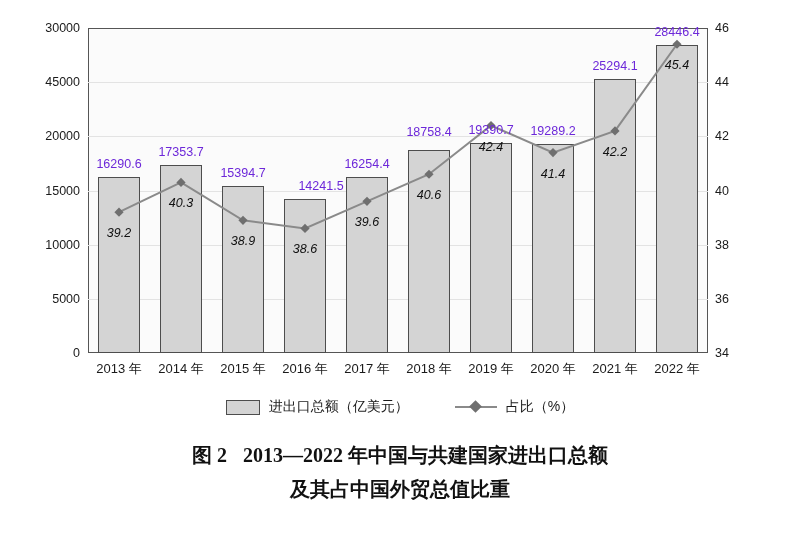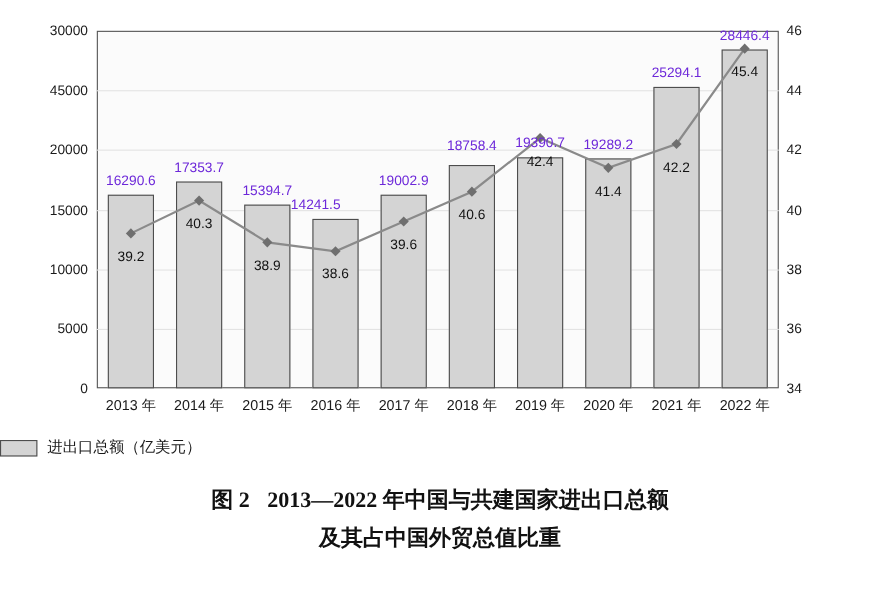--- a/index.html
+++ b/index.html
@@ -98,6 +98,7 @@
     text-align: center;
     white-space: nowrap;
     color: #111;
+    font-style: italic;
   }
   #line-svg {
     position: absolute;

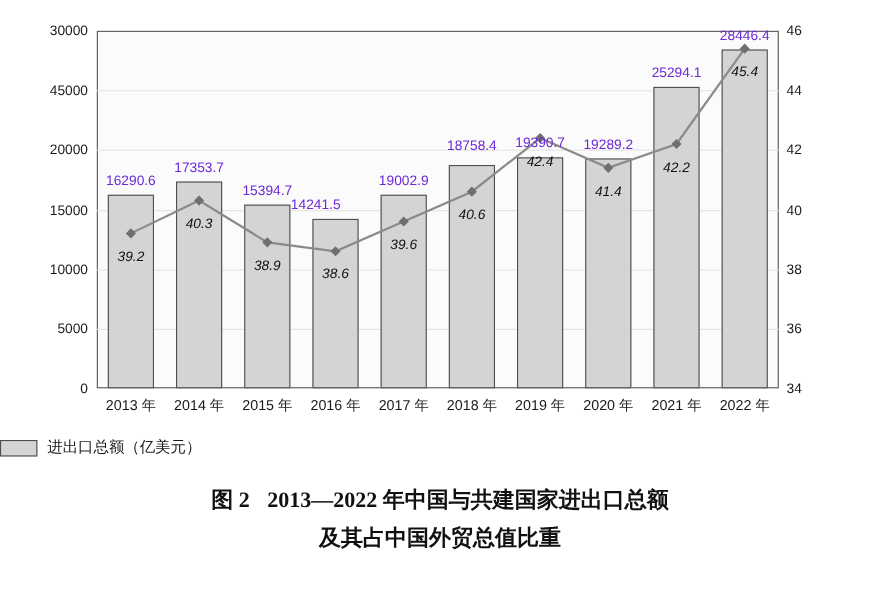--- a/index.html
+++ b/index.html
@@ -242,7 +242,7 @@
         <div class="bar-value" style="width: 80px; left: 53px; top: 117.002px;">17353.7</div>
         <div class="bar-value" style="width: 80px; left: 115px; top: 138.224px;">15394.7</div>
         <div class="bar-value" style="width: 80px; left: 159px; top: 150.717px;">14241.5</div>
-        <div class="bar-value" style="width: 80px; left: 239px; top: 128.911px;">19002.9</div>
+        <div class="bar-value" style="width: 80px; left: 239px; top: 128.911px;">16254.4</div>
         <div class="bar-value" style="width: 80px; left: 301px; top: 97px;">18758.4</div>
         <div class="bar-value" style="width: 80px; left: 363px; top: 94.9341px;">19390.7</div>
         <div class="bar-value" style="width: 80px; left: 425px; top: 96.0337px;">19289.2</div>

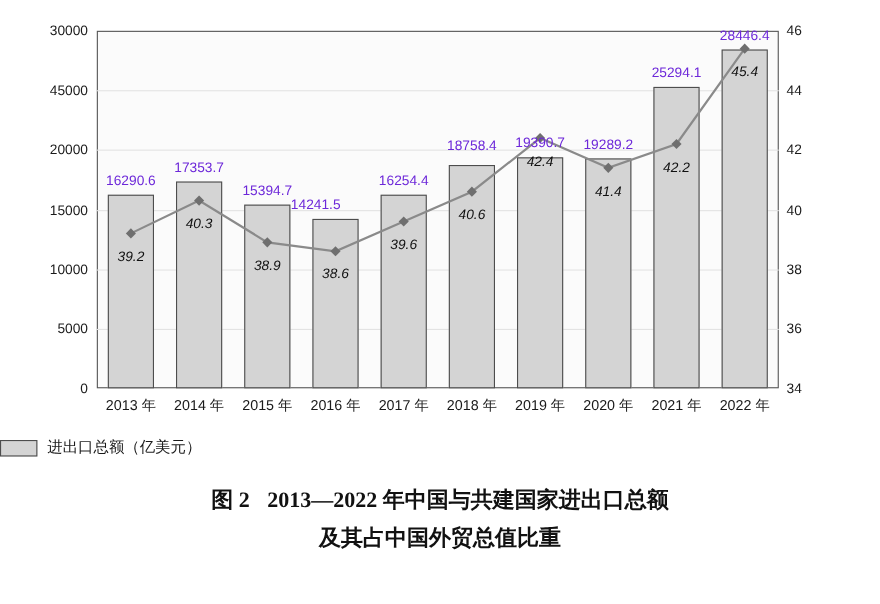--- a/index.html
+++ b/index.html
@@ -241,7 +241,7 @@
         <div class="bar-value" style="width: 80px; left: -9px; top: 128.518px;">16290.6</div>
         <div class="bar-value" style="width: 80px; left: 53px; top: 117.002px;">17353.7</div>
         <div class="bar-value" style="width: 80px; left: 115px; top: 138.224px;">15394.7</div>
-        <div class="bar-value" style="width: 80px; left: 159px; top: 150.717px;">14241.5</div>
+        <div class="bar-value" style="width: 80px; left: 193px; top: 150.717px;">14241.5</div>
         <div class="bar-value" style="width: 80px; left: 239px; top: 128.911px;">16254.4</div>
         <div class="bar-value" style="width: 80px; left: 301px; top: 97px;">18758.4</div>
         <div class="bar-value" style="width: 80px; left: 363px; top: 94.9341px;">19390.7</div>

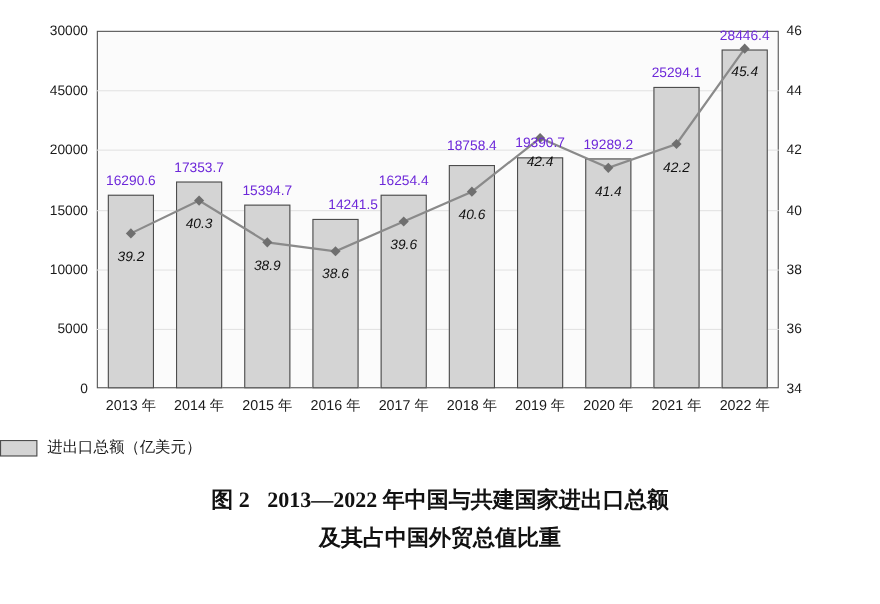--- a/index.html
+++ b/index.html
@@ -132,6 +132,7 @@
     top: 398px;
     width: 800px;
     display: flex;
+    justify-content: center;
     align-items: center;
     gap: 46px;
   }

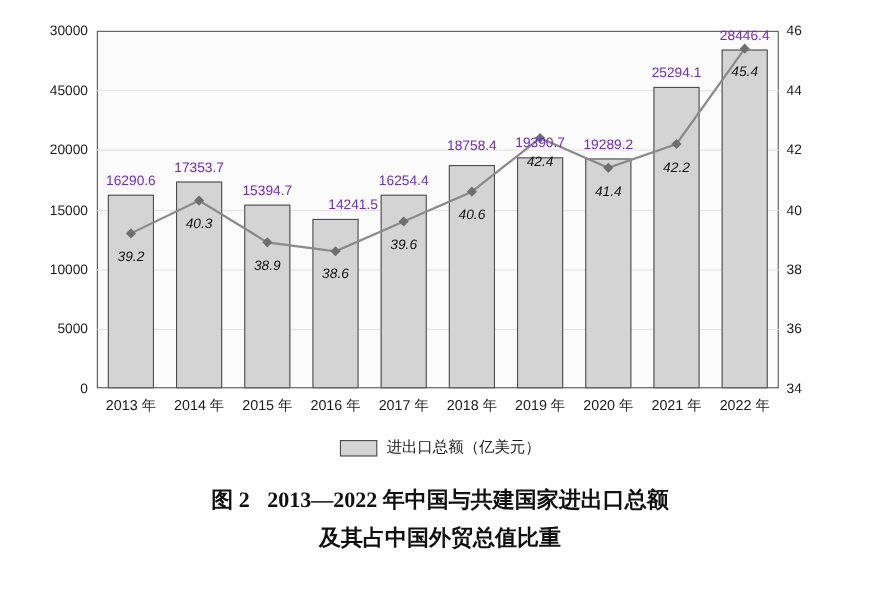--- a/index.html
+++ b/index.html
@@ -292,6 +292,13 @@
       <span class="legend-swatch-bar"></span>
       <span>进出口总额（亿美元）</span>
     </div>
+    <div class="legend-entry">
+      <span class="legend-swatch-line">
+        <span class="lseg"></span>
+          <span class="ldot"></span>
+      </span>
+      <span>占比（%）</span>
+    </div>
   </div>
 
   <div id="caption">

